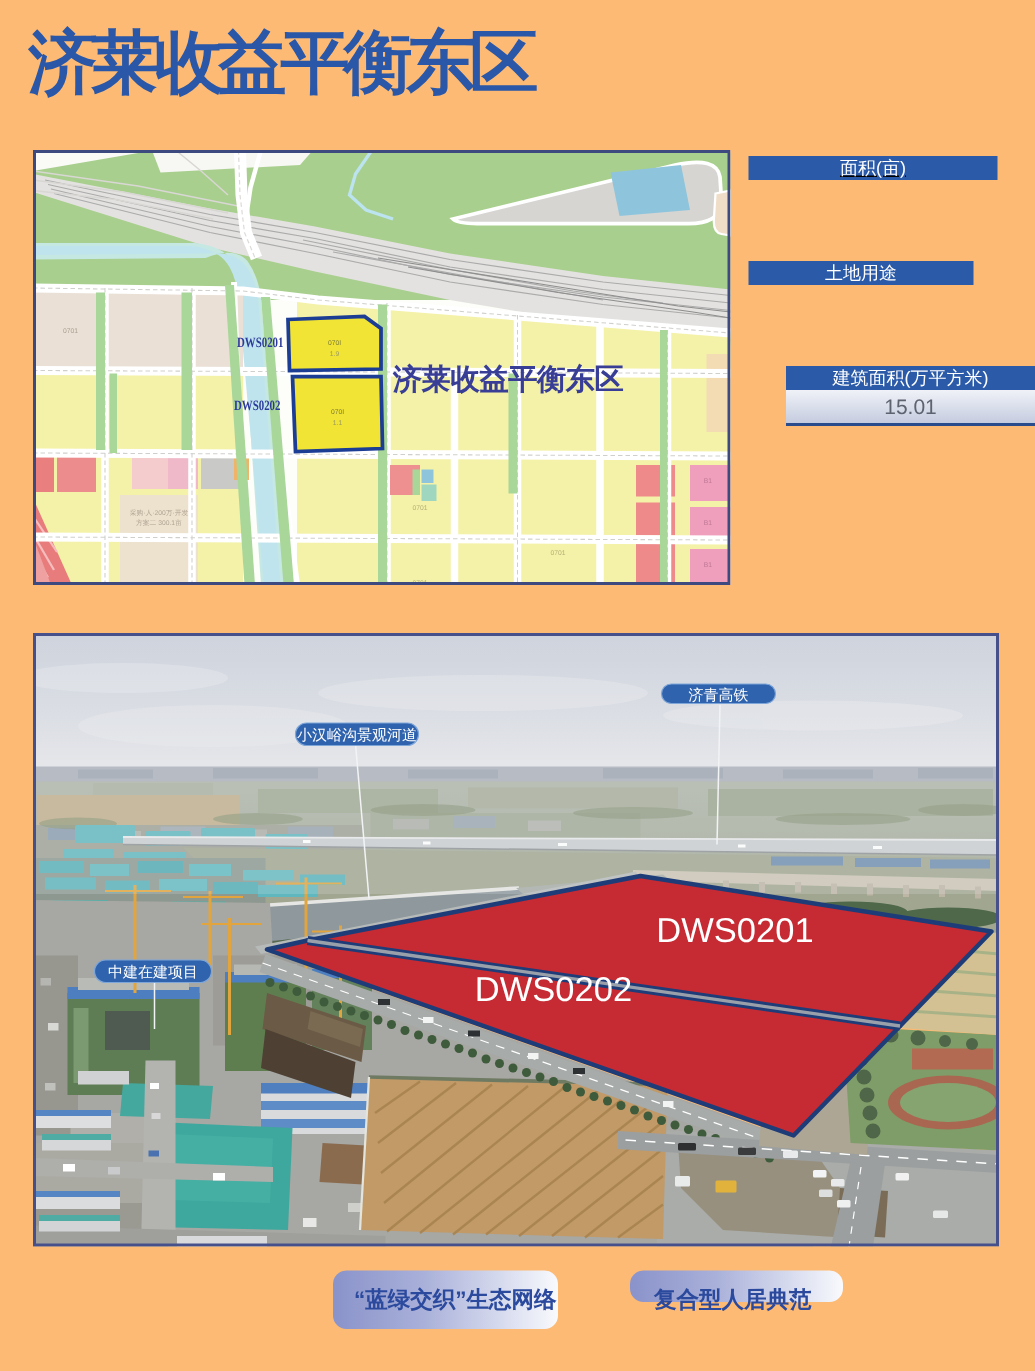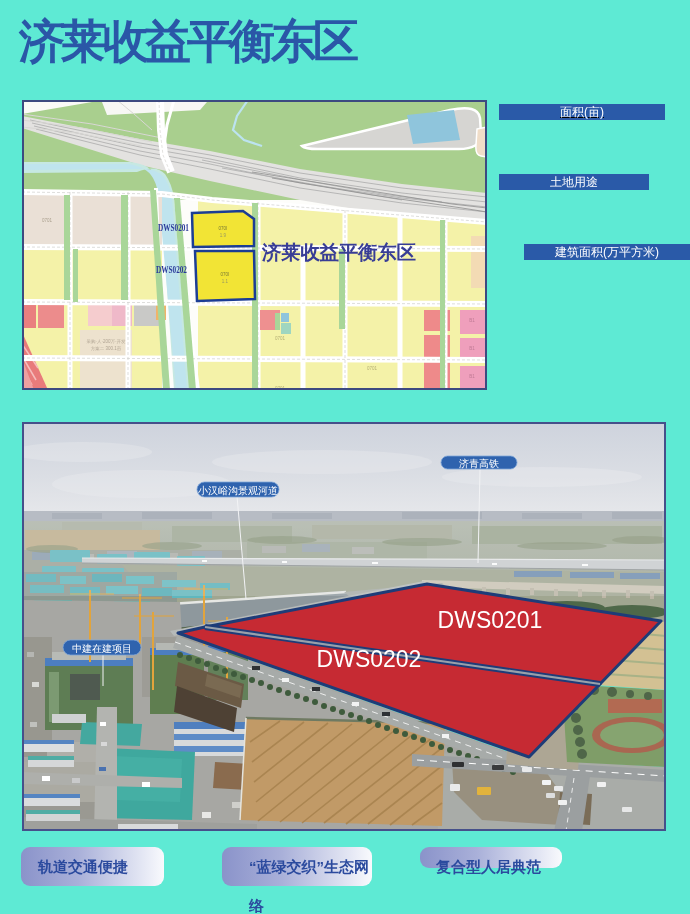--- a/index.html
+++ b/index.html
@@ -3,7 +3,7 @@
 <meta charset="utf-8">
 <style>
   html,body{margin:0;padding:0;background:#ffffff;}
-  #page{position:relative;width:690px;height:914px;background:#5eead4;overflow:hidden;
+  #page{position:relative;width:690px;height:914px;background:#fdba74;overflow:hidden;
         font-family:"Liberation Sans", sans-serif;}
   .abs{position:absolute;}
 </style>

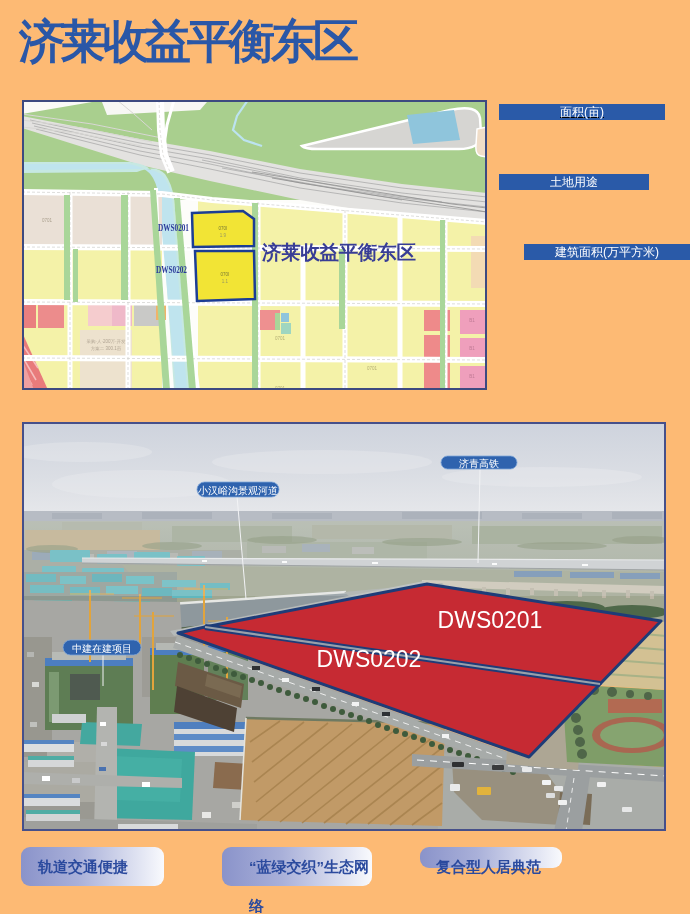--- a/index.html
+++ b/index.html
@@ -196,6 +196,7 @@
 
     <div style="height:16px;background:#2A5AA8;color:#fff;font-size:12px;text-align:center;line-height:16px;">建筑面积(万平方米)</div>
 
+    <div style="height:22px;background:linear-gradient(#F0F2F8,#C5CCDF);border-bottom:2px solid #2B4C8C;color:#5E6370;font-size:14px;text-align:center;line-height:22px;">15.01</div>
   </div>
 
   <div class="abs" style="left:22px;top:422px;width:644px;height:409px;">

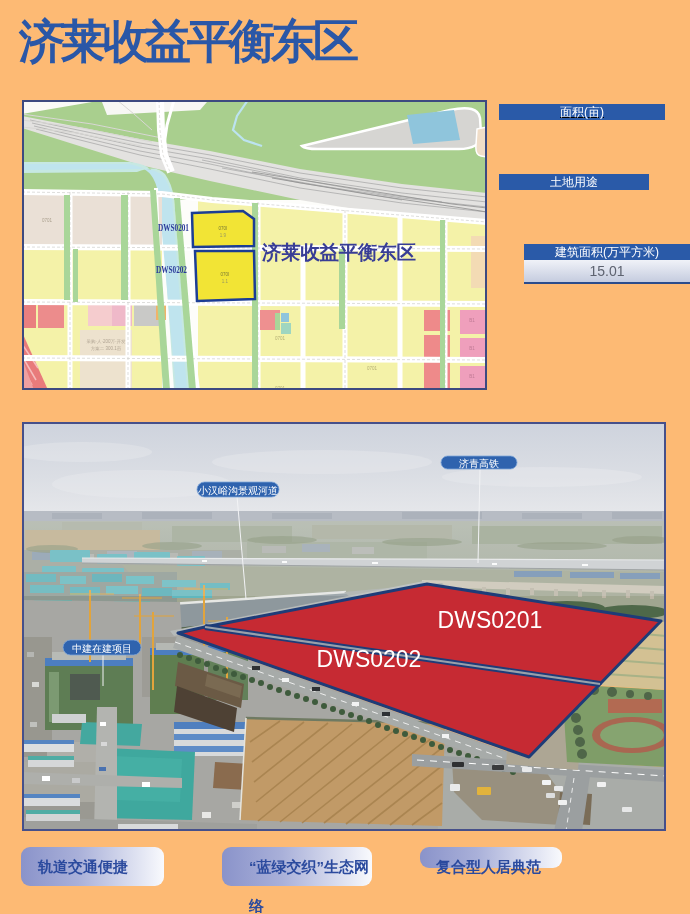--- a/index.html
+++ b/index.html
@@ -621,7 +621,6 @@
     </svg>
   </div>
 
-  <div class="abs" style="left:21px;top:847px;width:143px;height:39px;border-radius:9px;background:linear-gradient(to right,#8A93CA 0%,#A9B0D9 40%,#E4E7F4 85%,#F9FAFD 100%);color:#2B4A9E;font-size:15px;font-weight:bold;line-height:39px;padding-left:17px;box-sizing:border-box;">轨道交通便捷</div>
 
   <div class="abs" style="left:222px;top:847px;width:150px;height:39px;border-radius:9px;background:linear-gradient(to right,#8A93CA 0%,#A9B0D9 40%,#E4E7F4 85%,#F9FAFD 100%);color:#2B4A9E;font-size:15px;font-weight:bold;line-height:39px;padding-left:27px;box-sizing:border-box;">“蓝绿交织”生态网络</div>
 

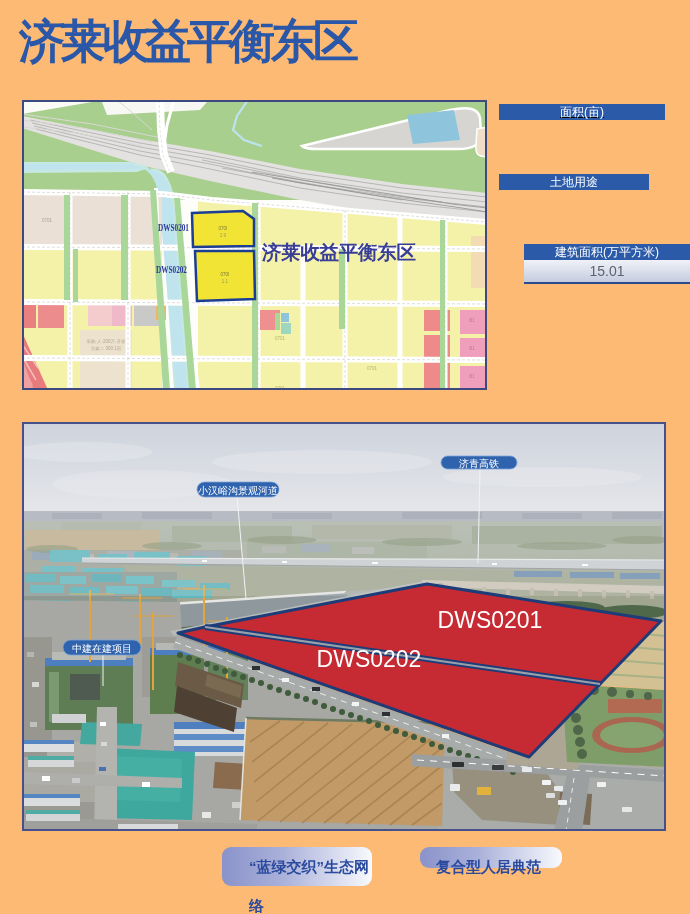--- a/index.html
+++ b/index.html
@@ -622,7 +622,7 @@
   </div>
 
 
-  <div class="abs" style="left:222px;top:847px;width:150px;height:39px;border-radius:9px;background:linear-gradient(to right,#8A93CA 0%,#A9B0D9 40%,#E4E7F4 85%,#F9FAFD 100%);color:#2B4A9E;font-size:15px;font-weight:bold;line-height:39px;padding-left:27px;box-sizing:border-box;">“蓝绿交织”生态网络</div>
+  <div class="abs" style="left:222px;top:847px;width:150px;height:39px;border-radius:9px;background:linear-gradient(to right,#8A93CA 0%,#A9B0D9 40%,#E4E7F4 85%,#F9FAFD 100%);color:#2B4A9E;font-size:15px;font-weight:bold;line-height:39px;padding-left:14px;box-sizing:border-box;">“蓝绿交织”生态网络</div>
 
   <div class="abs" style="left:420px;top:847px;width:142px;height:21px;border-radius:9px;background:linear-gradient(to right,#8A93CA 0%,#A9B0D9 40%,#E4E7F4 85%,#F9FAFD 100%);color:#2B4A9E;font-size:15px;font-weight:bold;line-height:39px;padding-left:16px;box-sizing:border-box;">复合型人居典范</div>
 

